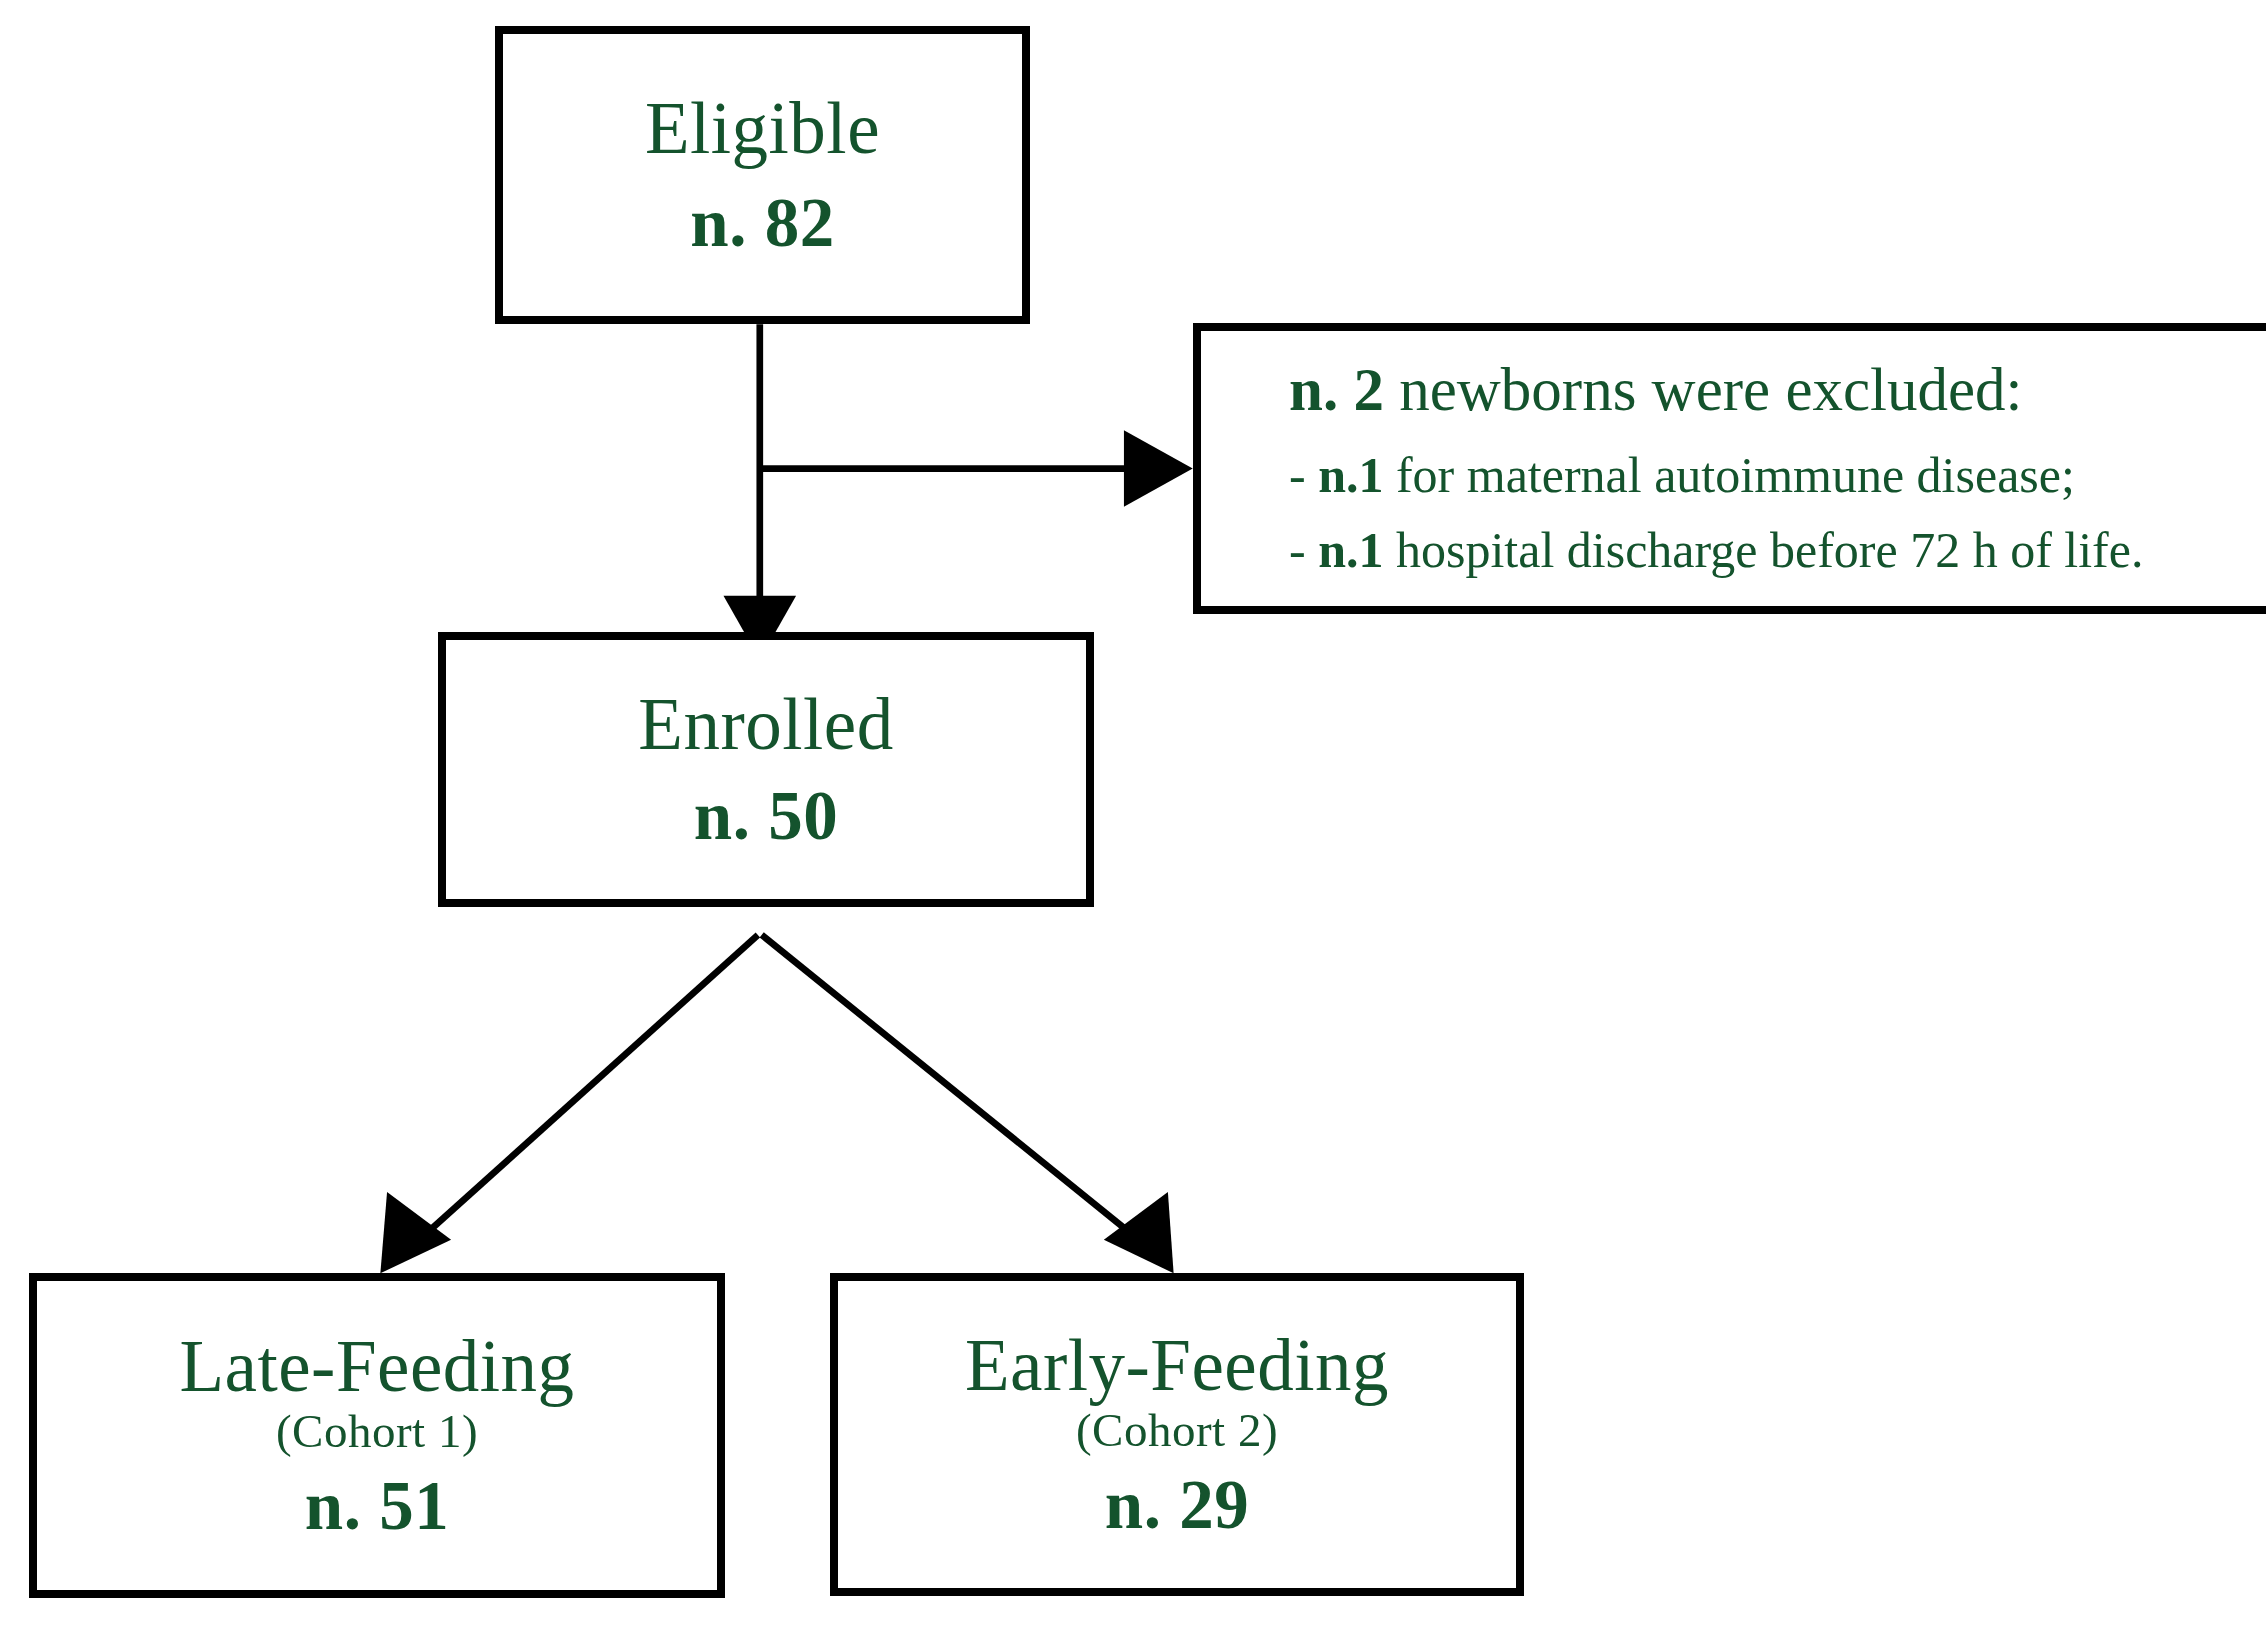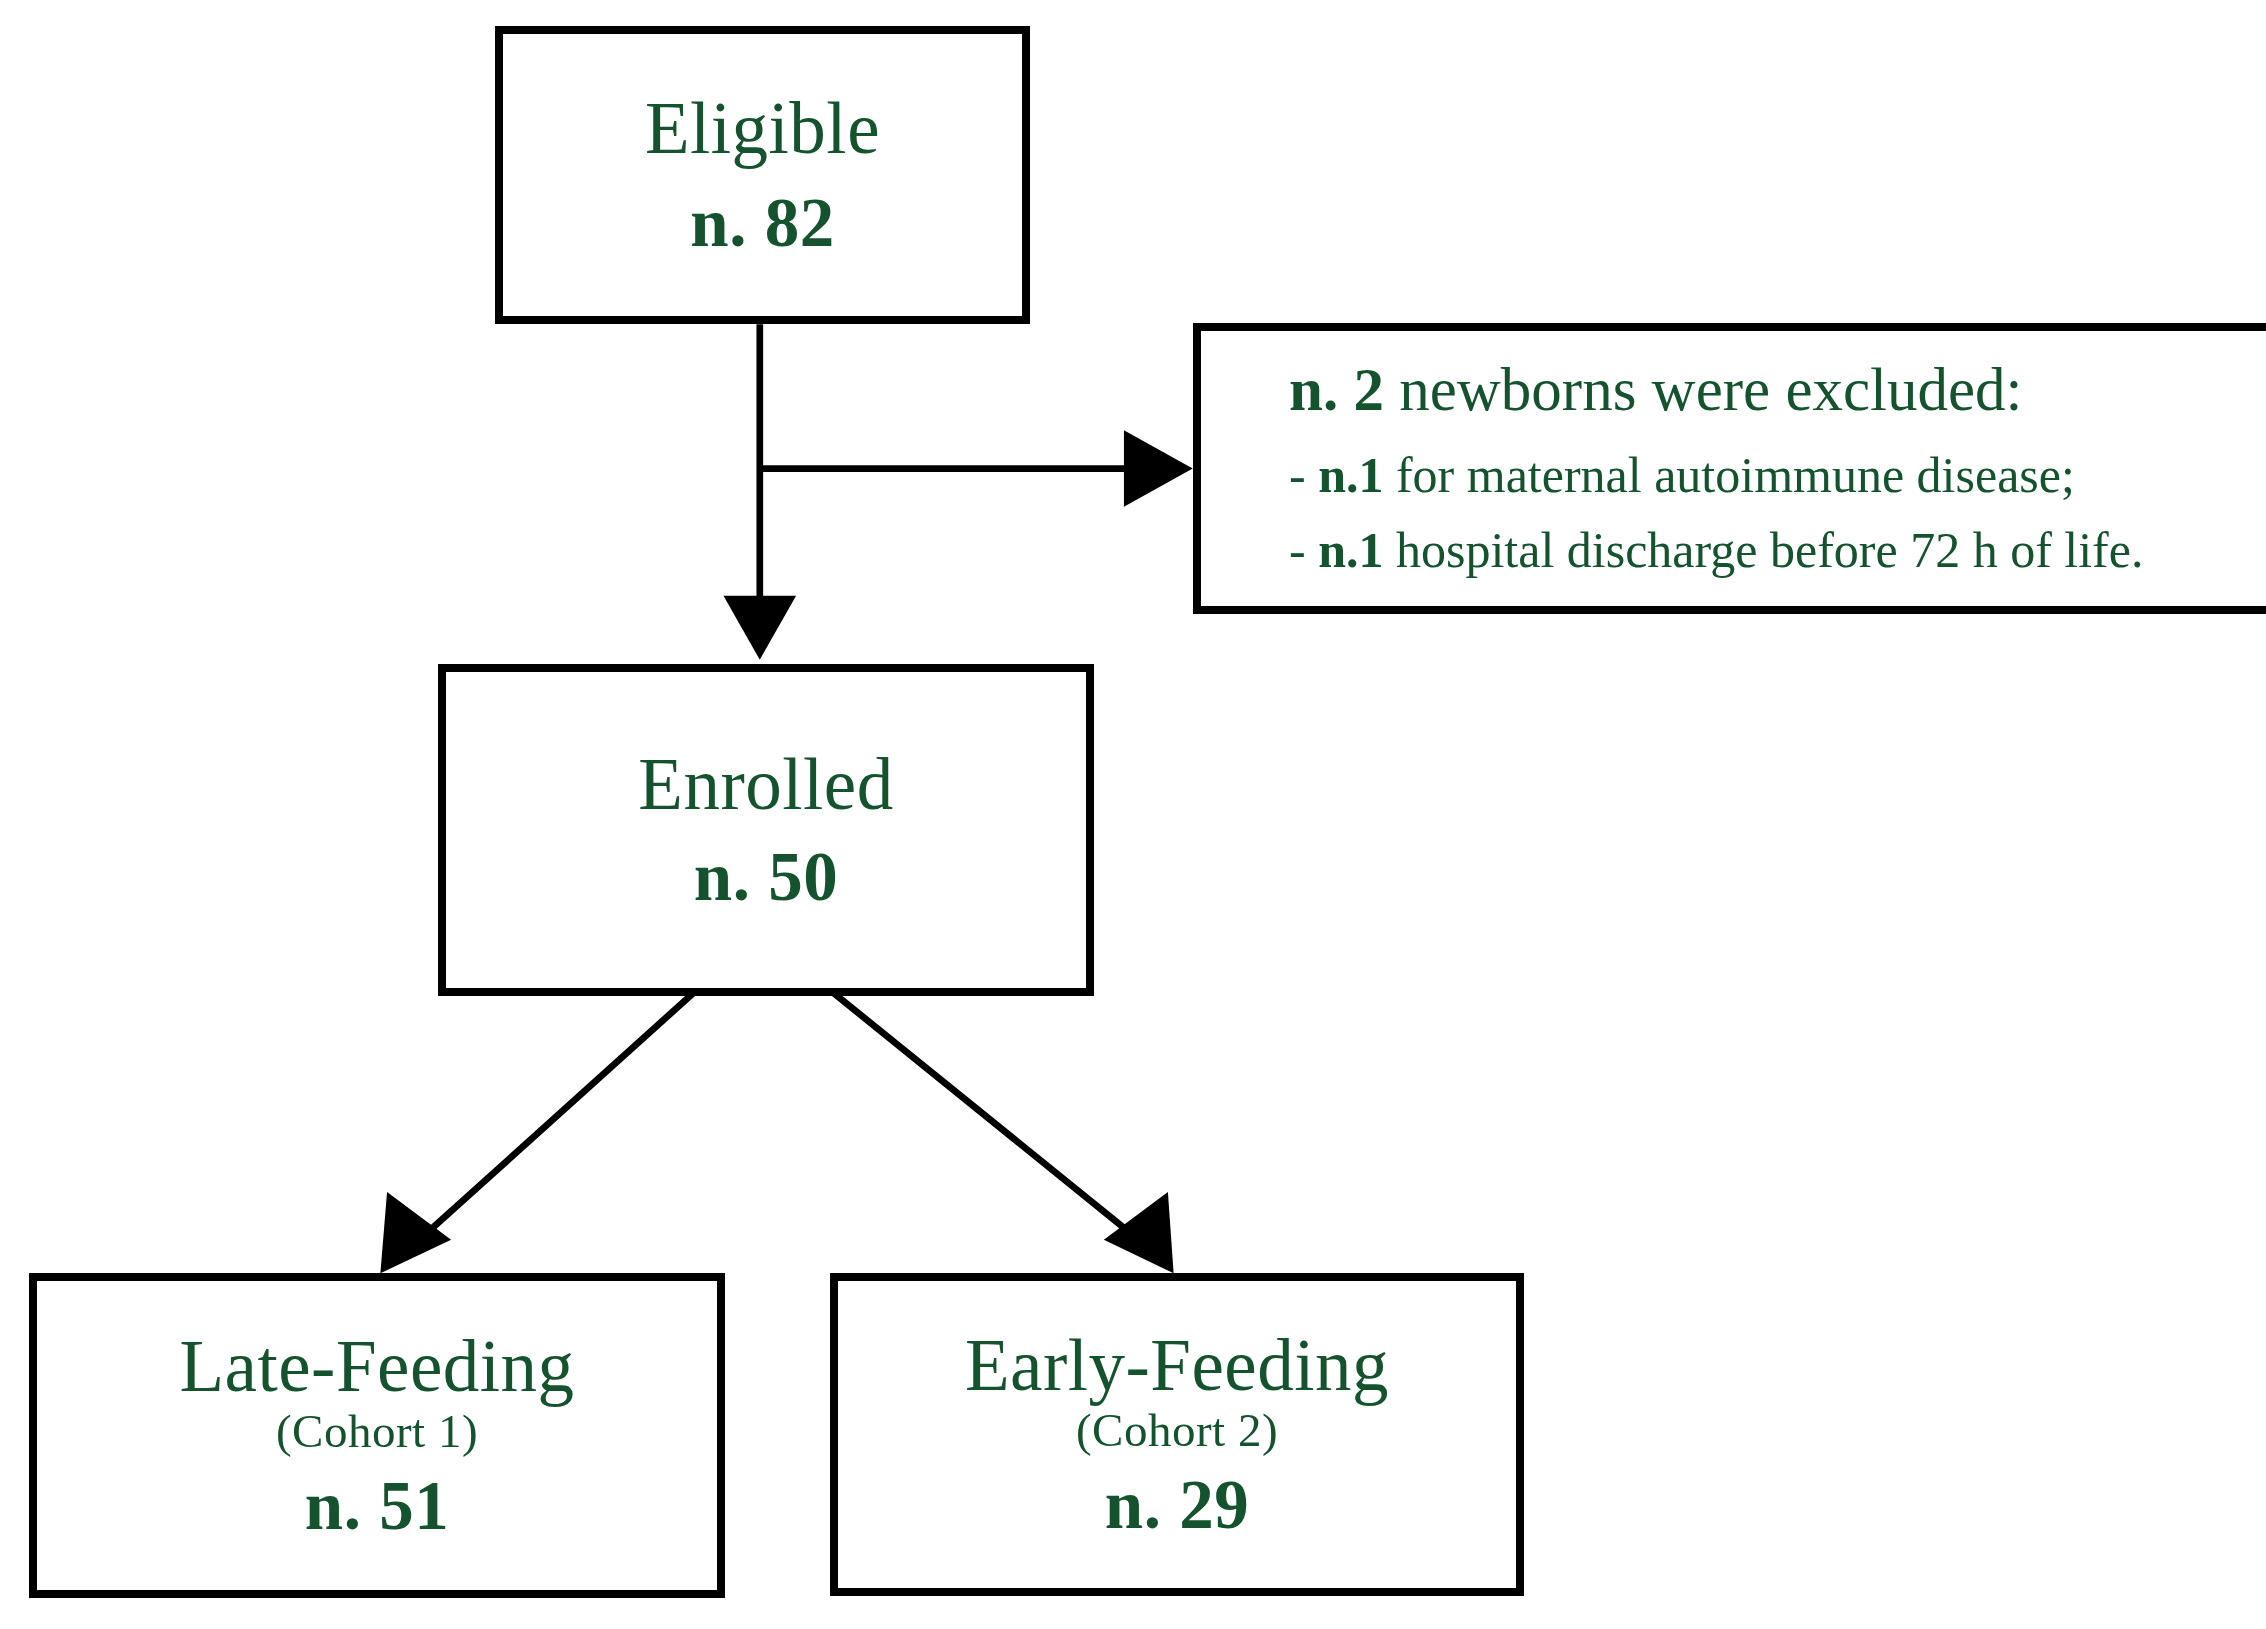--- a/index.html
+++ b/index.html
@@ -81,8 +81,8 @@
   .bold { font-weight: 700; }
 
   #box-enrolled {
-    left: 438px; top: 664px;
-    width: 656px; height: 332px;
+    left: 438px; top: 632px;
+    width: 656px; height: 275px;
   }
   #box-enrolled .node-title { margin-bottom: 17px; }
 

